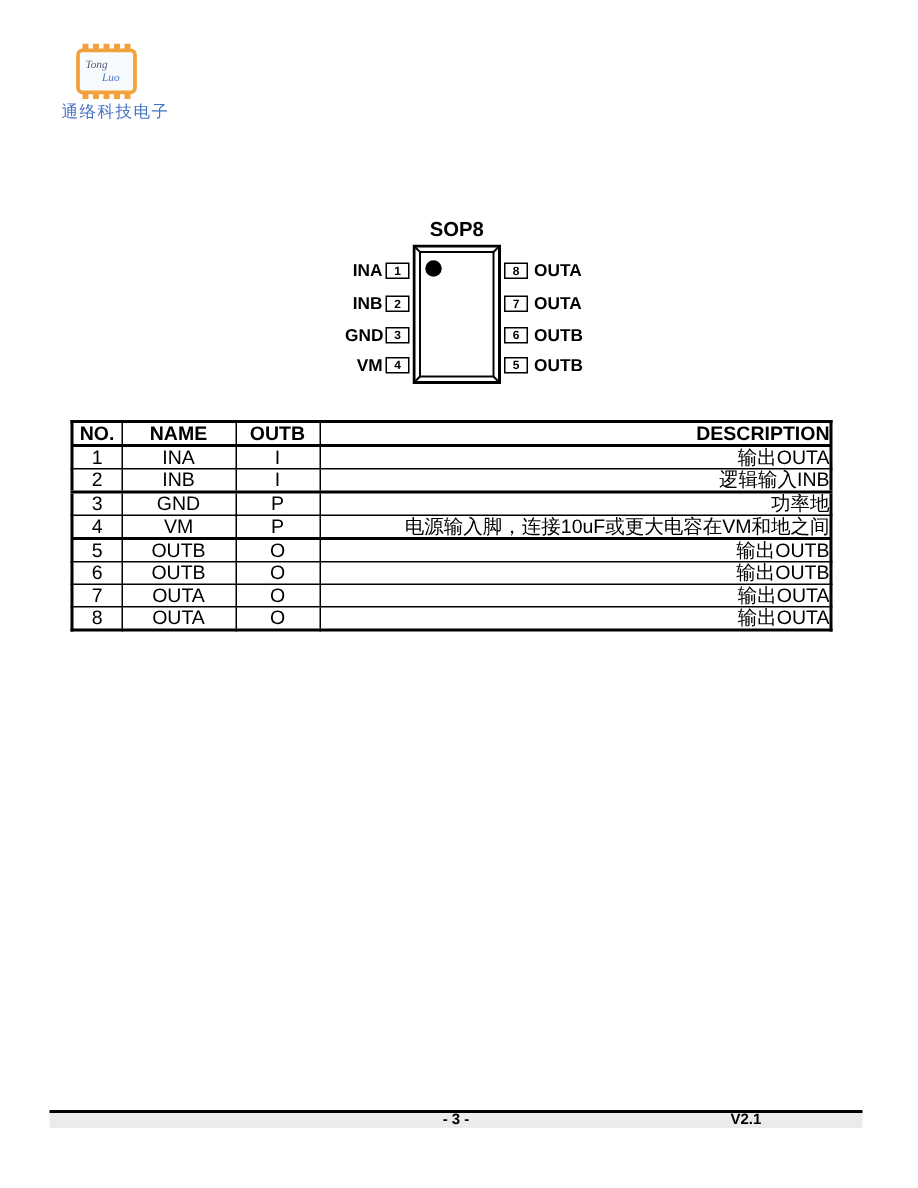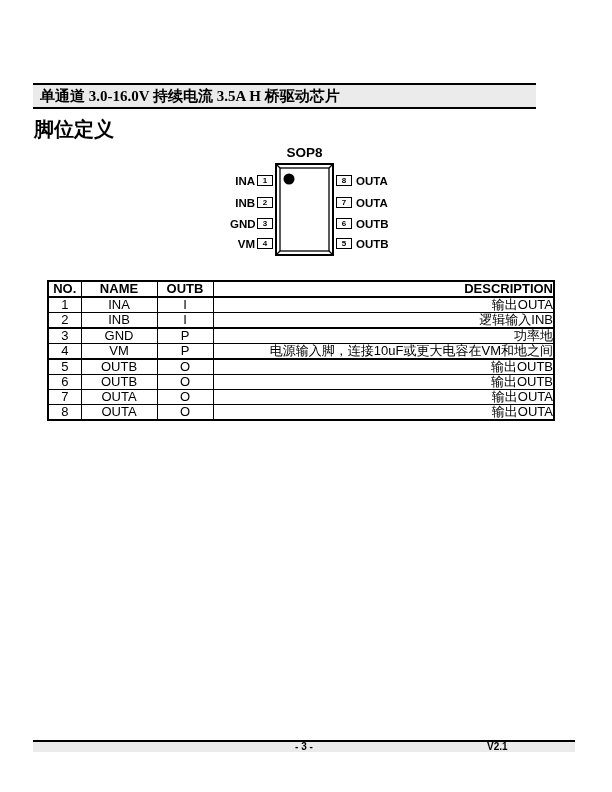--- a/index.html
+++ b/index.html
@@ -99,6 +99,26 @@
 
 <div class="page">
 
+  <div class="logo">
+    <svg width="46" height="40" viewBox="0 0 46 40">
+      <g fill="#f2a13c">
+        <rect x="7" y="0" width="4" height="5"></rect>
+          <rect x="14" y="0" width="4" height="5"></rect>
+        <rect x="21" y="0" width="4" height="5"></rect>
+          <rect x="28" y="0" width="4" height="5"></rect>
+        <rect x="35" y="0" width="4" height="5"></rect>
+        <rect x="7" y="32" width="4" height="5"></rect>
+          <rect x="14" y="32" width="4" height="5"></rect>
+        <rect x="21" y="32" width="4" height="5"></rect>
+          <rect x="28" y="32" width="4" height="5"></rect>
+        <rect x="35" y="32" width="4" height="5"></rect>
+      </g>
+      <rect x="4" y="4.5" width="38" height="28" rx="3" fill="#f7fbfd" stroke="#f2a13c" stroke-width="2.5"></rect>
+      <text x="9" y="16" font-size="7.5" font-style="italic" font-family="Liberation Serif, serif" fill="#55607a">Tong</text>
+      <text x="20" y="25" font-size="7.5" font-style="italic" font-family="Liberation Serif, serif" fill="#4472c4">Luo</text>
+    </svg>
+    <div class="company-name">通络科技电子</div>
+  </div>
 
 
   <div class="title-bar">

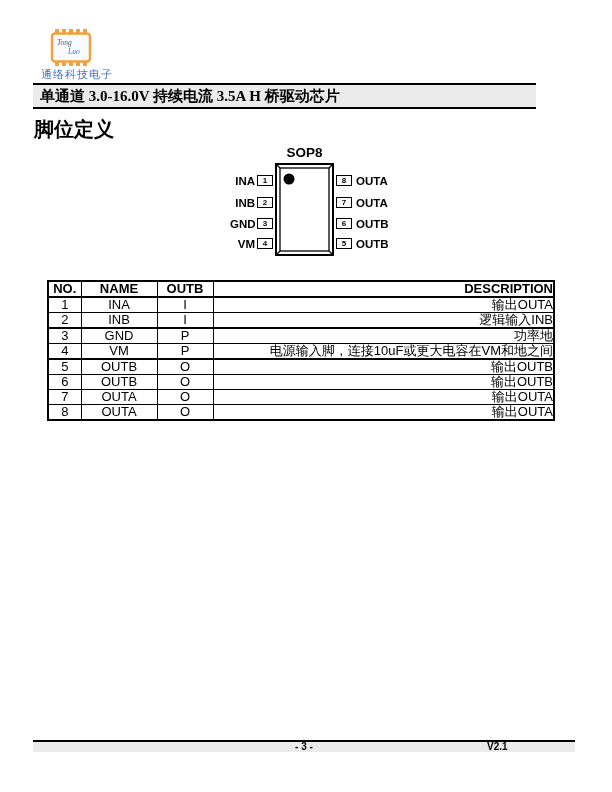--- a/index.html
+++ b/index.html
@@ -121,9 +121,6 @@
   </div>
 
 
-  <div class="title-bar">
-    <span>单通道 3.0-16.0V 持续电流 3.5A H 桥驱动芯片</span>
-  </div>
 
   <div class="section-title">脚位定义</div>
 

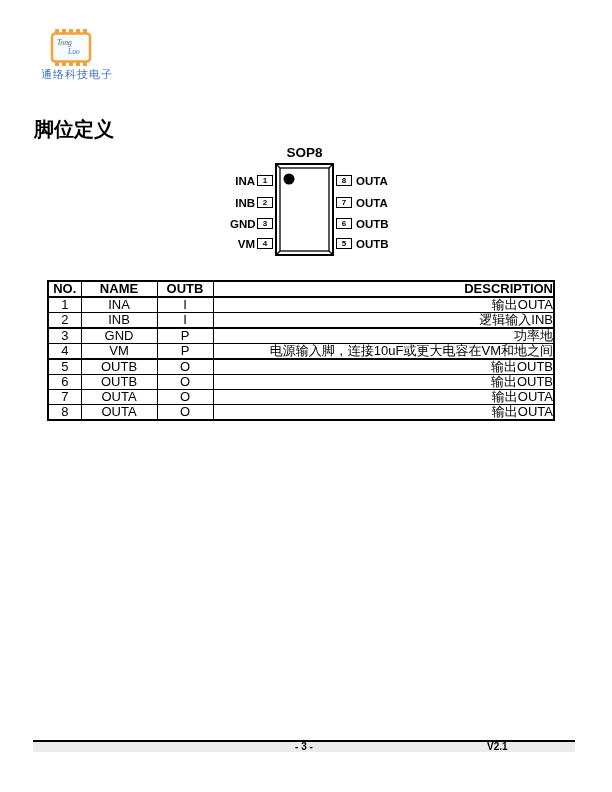--- a/index.html
+++ b/index.html
@@ -122,7 +122,6 @@
 
 
 
-  <div class="section-title">脚位定义</div>
 
   <div class="pinout">
     <div class="pkg-label">SOP8</div>

